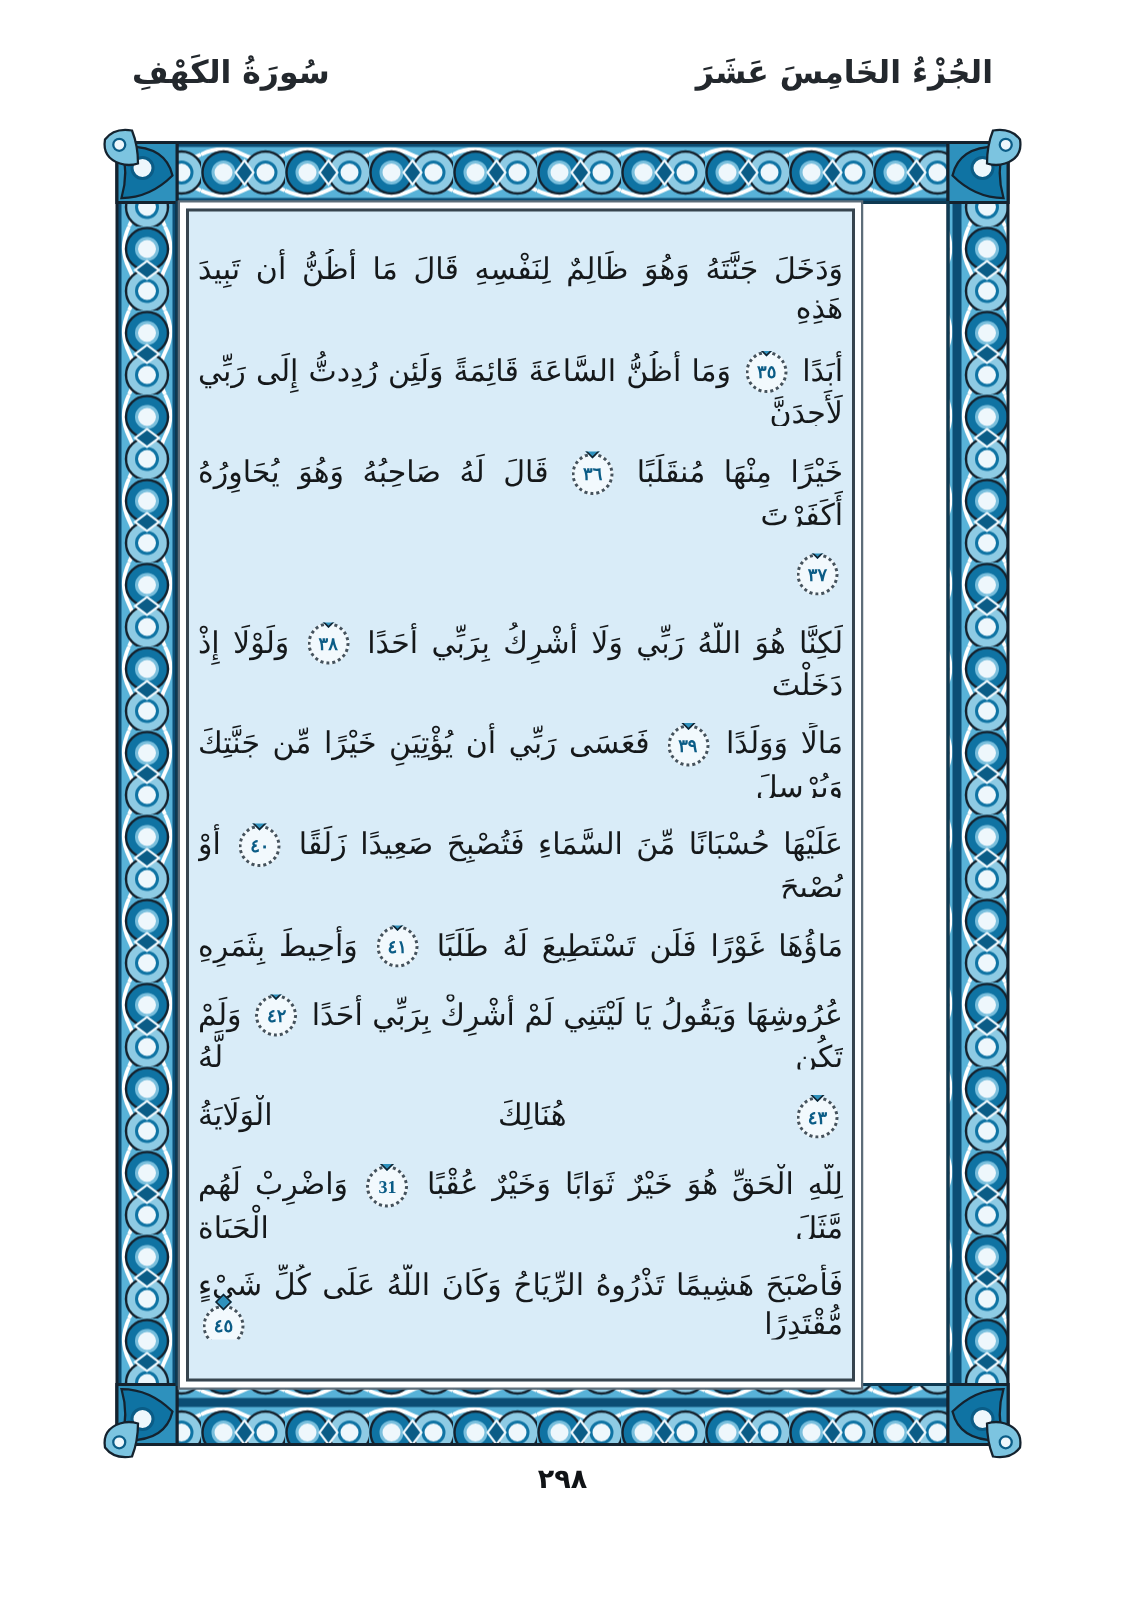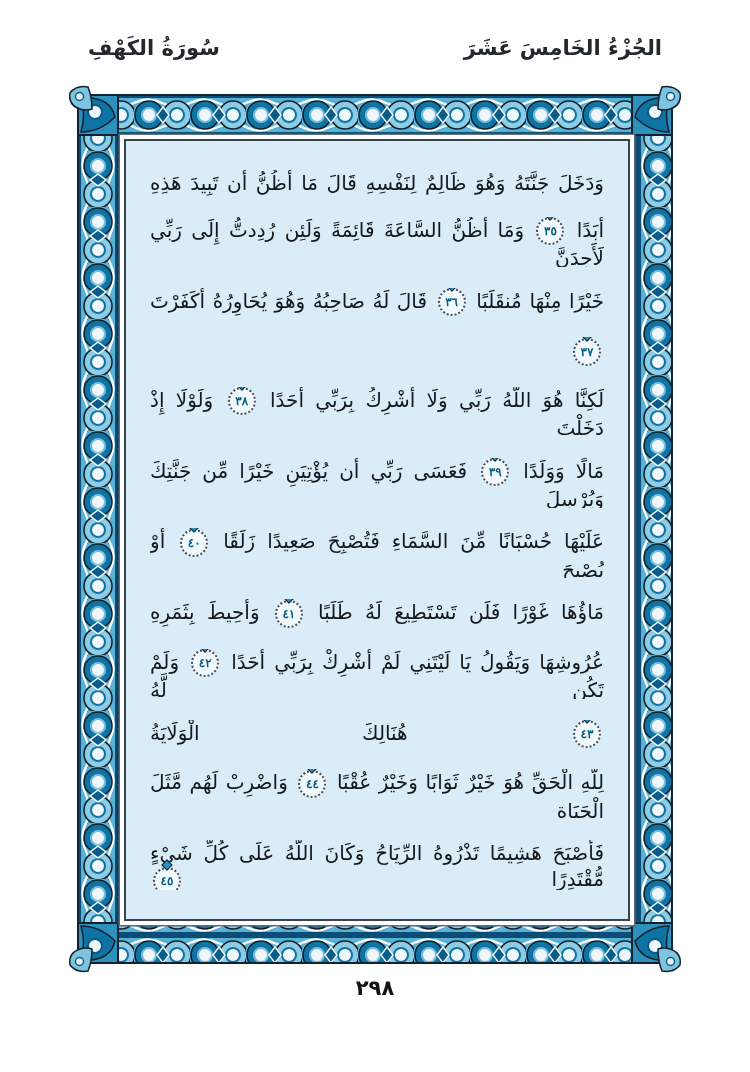--- a/index.html
+++ b/index.html
@@ -18,12 +18,12 @@
   .frame svg.ornament{position:absolute;left:0;top:0;overflow:visible;display:block;}
   
   .text-panel{
-    position:absolute;left:46px;top:44px;width:506px;height:782px;
+    position:absolute;left:46px;top:44px;width:446px;height:782px;
     box-sizing:border-box;background:#d9ecf8;
     border:2px solid #37444e;
     box-shadow:0 0 0 4px #ffffff, 0 0 0 5.5px #5d6d79;
     display:flex;flex-direction:column;justify-content:space-evenly;
-    padding:8px 24px;direction:rtl;
+    padding:8px 6px;direction:rtl;
   }
   .line{
     text-align:justify;text-align-last:justify;

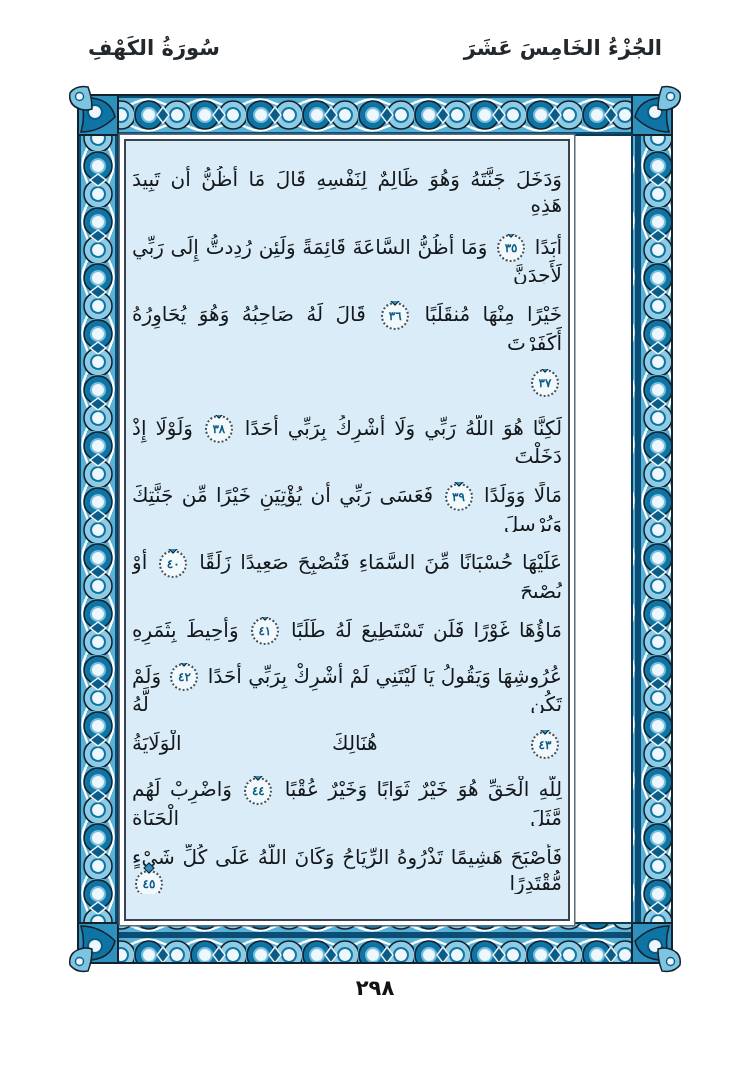--- a/index.html
+++ b/index.html
@@ -135,7 +135,7 @@
           <span class="ayah-num">٤٣</span>
         </span> <span>هُنَالِكَ الْوَلَايَةُ</span></div>
       <div class="line" lang="ar" dir="rtl"><span>لِلَّهِ الْحَقِّ هُوَ خَيْرٌ ثَوَابًا وَخَيْرٌ عُقْبًا</span> <span class="ayah-marker">
-          <span class="ayah-num">٤٤</span>
+          <span class="ayah-num">31</span>
         </span> <span>وَاضْرِبْ لَهُم مَّثَلَ الْحَيَاةِ</span></div>
       <div class="line" lang="ar" dir="rtl"><span>فَأَصْبَحَ هَشِيمًا تَذْرُوهُ الرِّيَاحُ وَكَانَ اللَّهُ عَلَى كُلِّ شَيْءٍ مُّقْتَدِرًا</span> <span class="ayah-marker">
           <span class="ayah-num">٤٥</span>

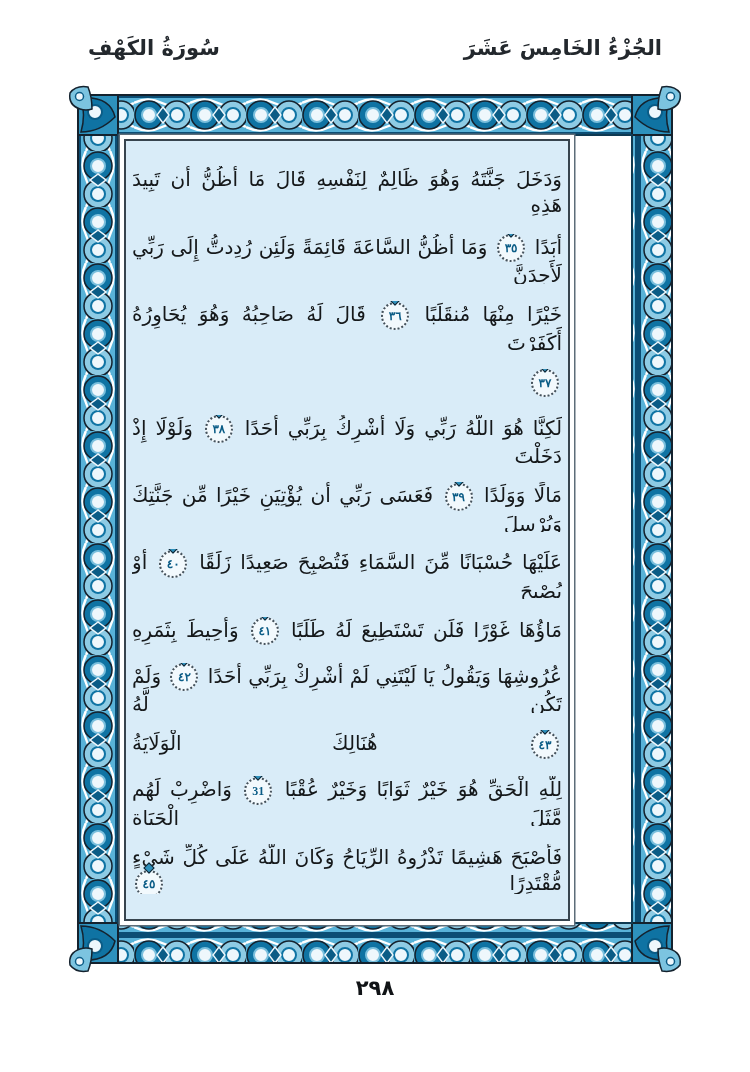--- a/index.html
+++ b/index.html
@@ -45,7 +45,7 @@
   
   .footer-pagenum{
     position:absolute;top:976px;left:0;width:750px;text-align:center;
-    font-size:21px;font-weight:bold;color:#101316;direction:rtl;
+    font-size:18px;font-weight:bold;color:#101316;direction:rtl;
   }
 </style>
 </head>

